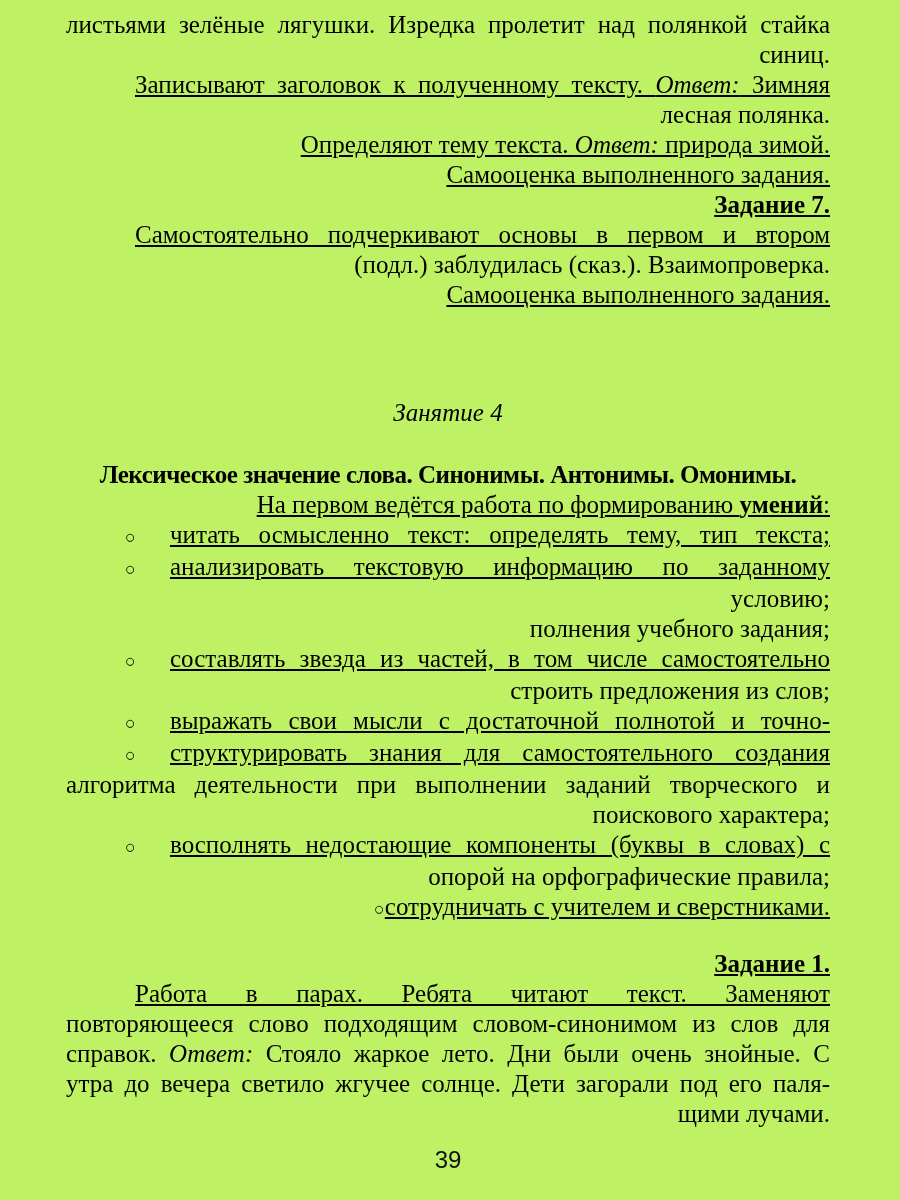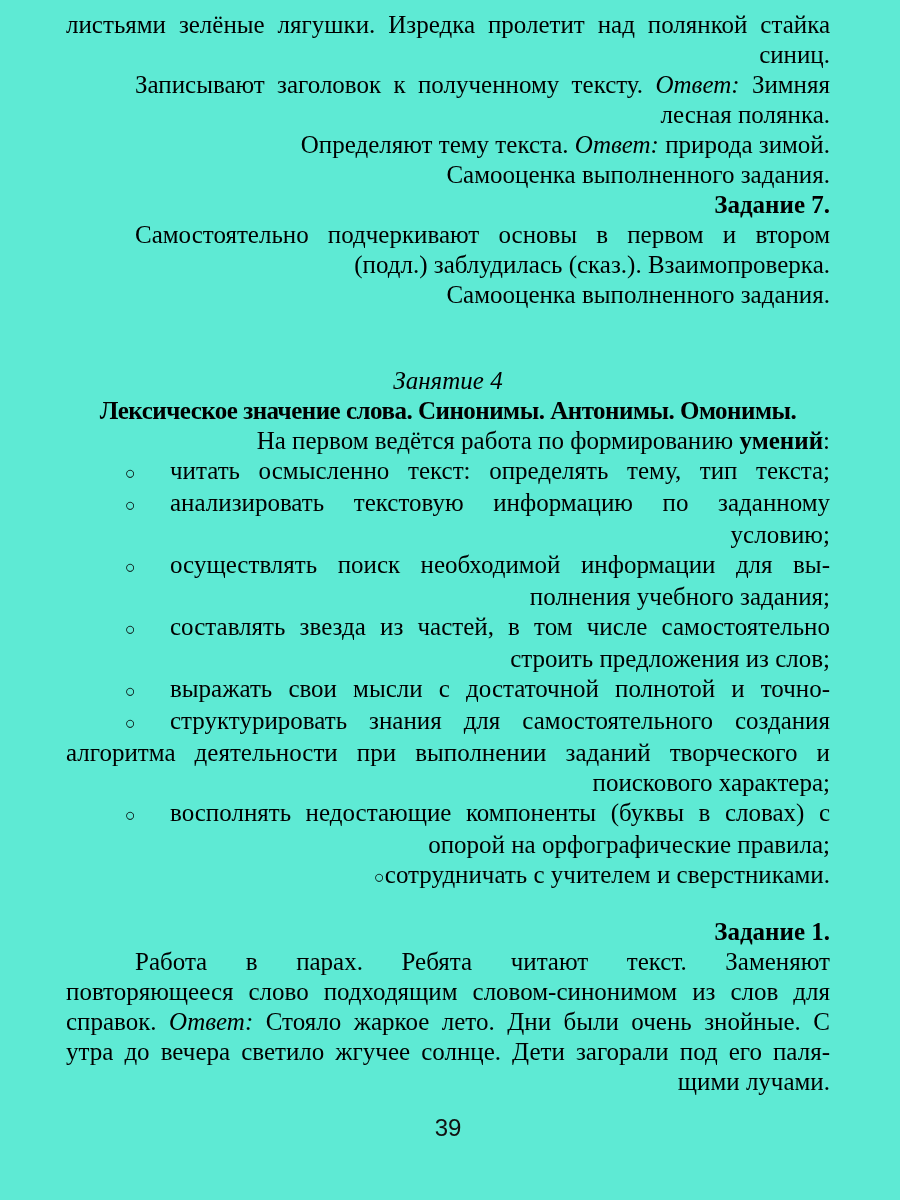--- a/index.html
+++ b/index.html
@@ -6,7 +6,7 @@
   .page{
     position:relative;
     width:900px;height:1200px;
-    background:#5eead4;
+    background:#bef264;
     overflow:hidden;
     color:#000;
   }

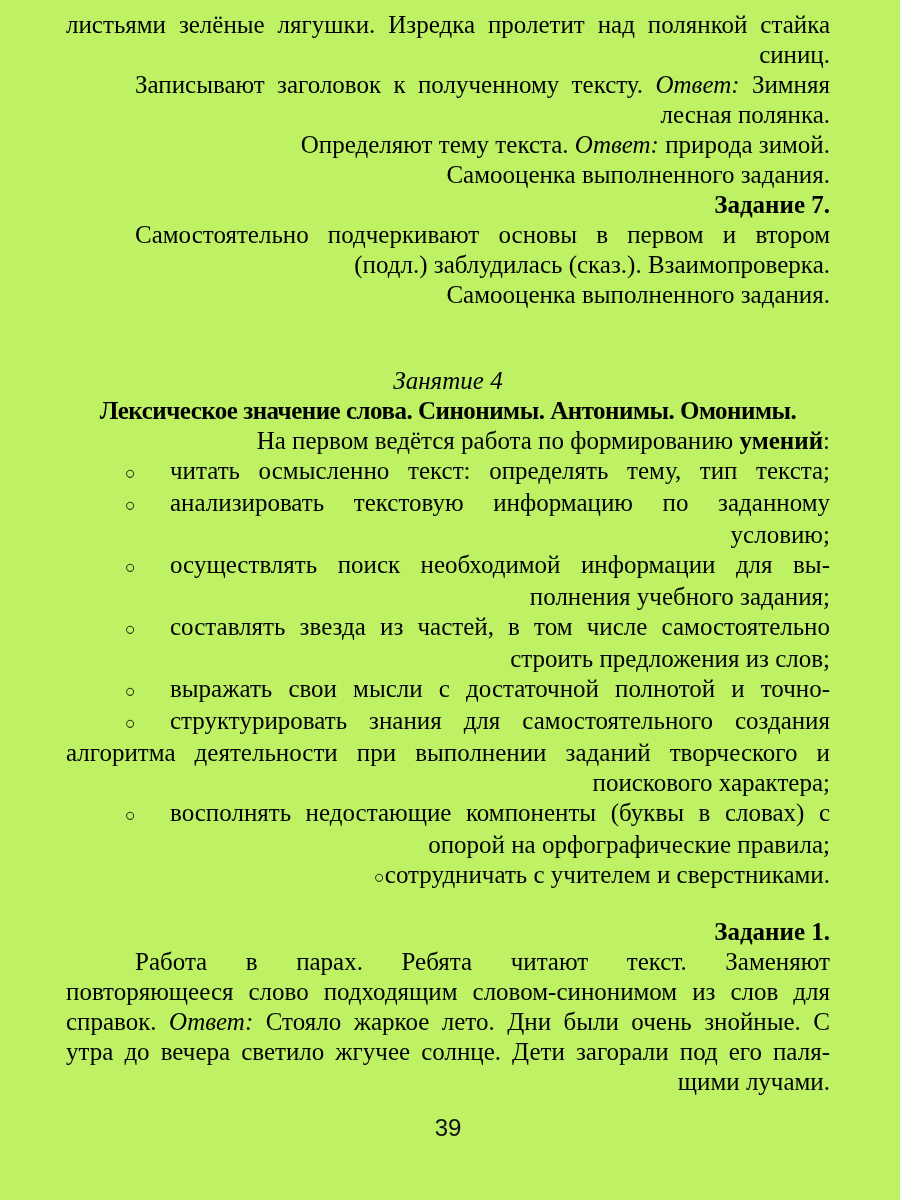--- a/index.html
+++ b/index.html
@@ -26,7 +26,7 @@
   
   .j{ text-align:justify; text-align-last:justify; }
   
-  .ind{ text-indent:69px; }
+  .ind{ text-indent:69px;text-decoration:underline; }
   
   .bul{ text-indent:59px; }
   .bullet{

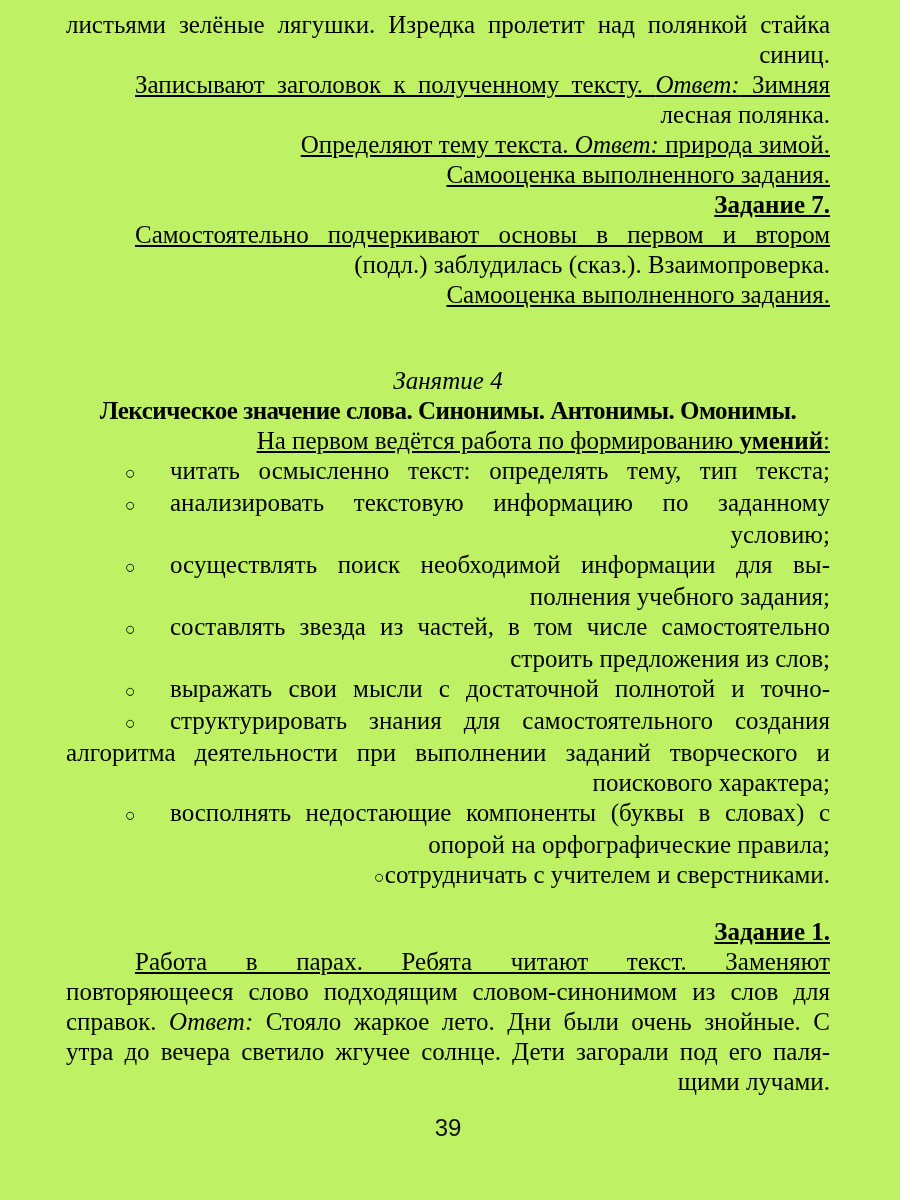--- a/index.html
+++ b/index.html
@@ -37,7 +37,7 @@
     line-height:30px;
     vertical-align:baseline;
   }
-  .ctr{ text-align:center; text-indent:0; }
+  .ctr{ text-align:center; text-indent:0;margin-top:32px; }
   .it{ font-style:italic; }
   .bd{ font-weight:bold; }
   .hb{ letter-spacing:-0.5px; }

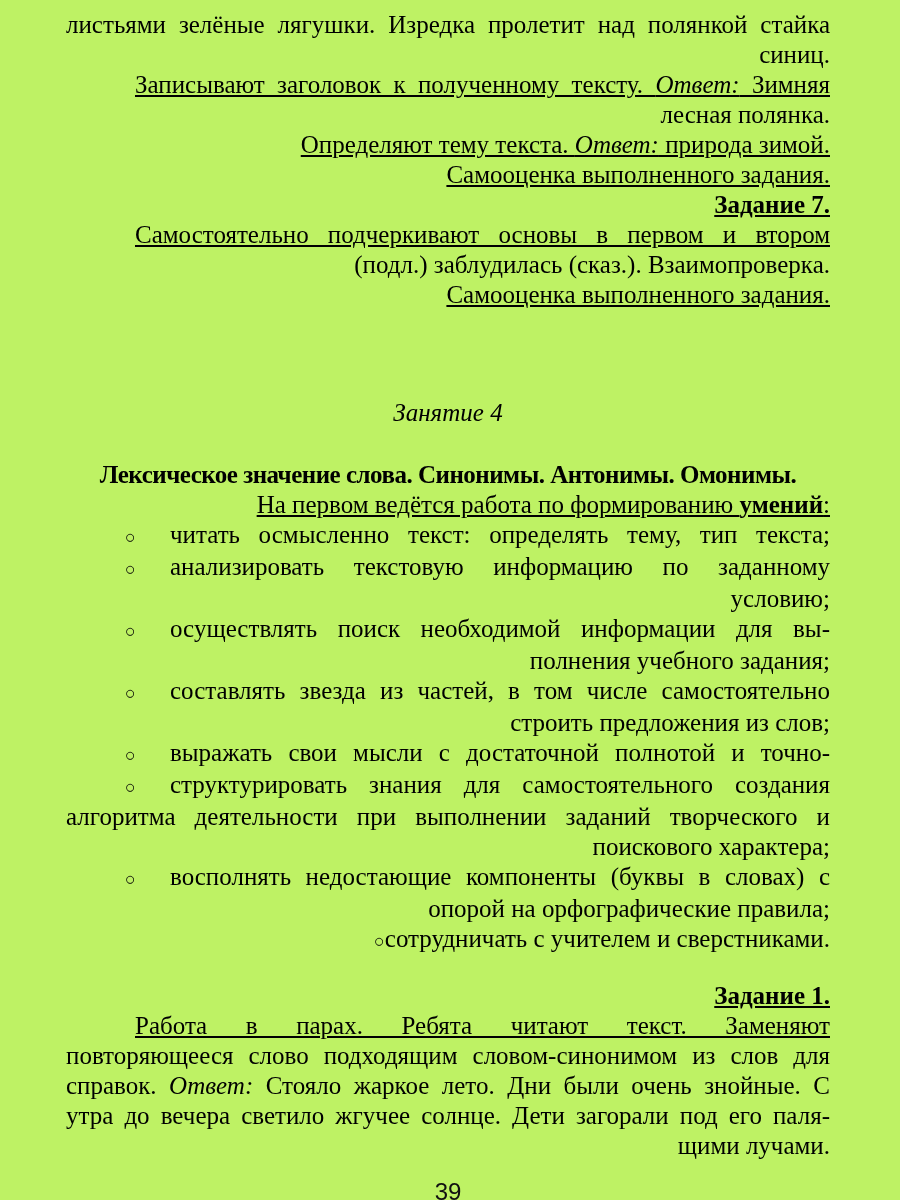--- a/index.html
+++ b/index.html
@@ -28,7 +28,7 @@
   
   .ind{ text-indent:69px;text-decoration:underline; }
   
-  .bul{ text-indent:59px; }
+  .bul{ text-indent:59px;text-decoration:underline; }
   .bullet{
     display:inline-block;
     width:45px;

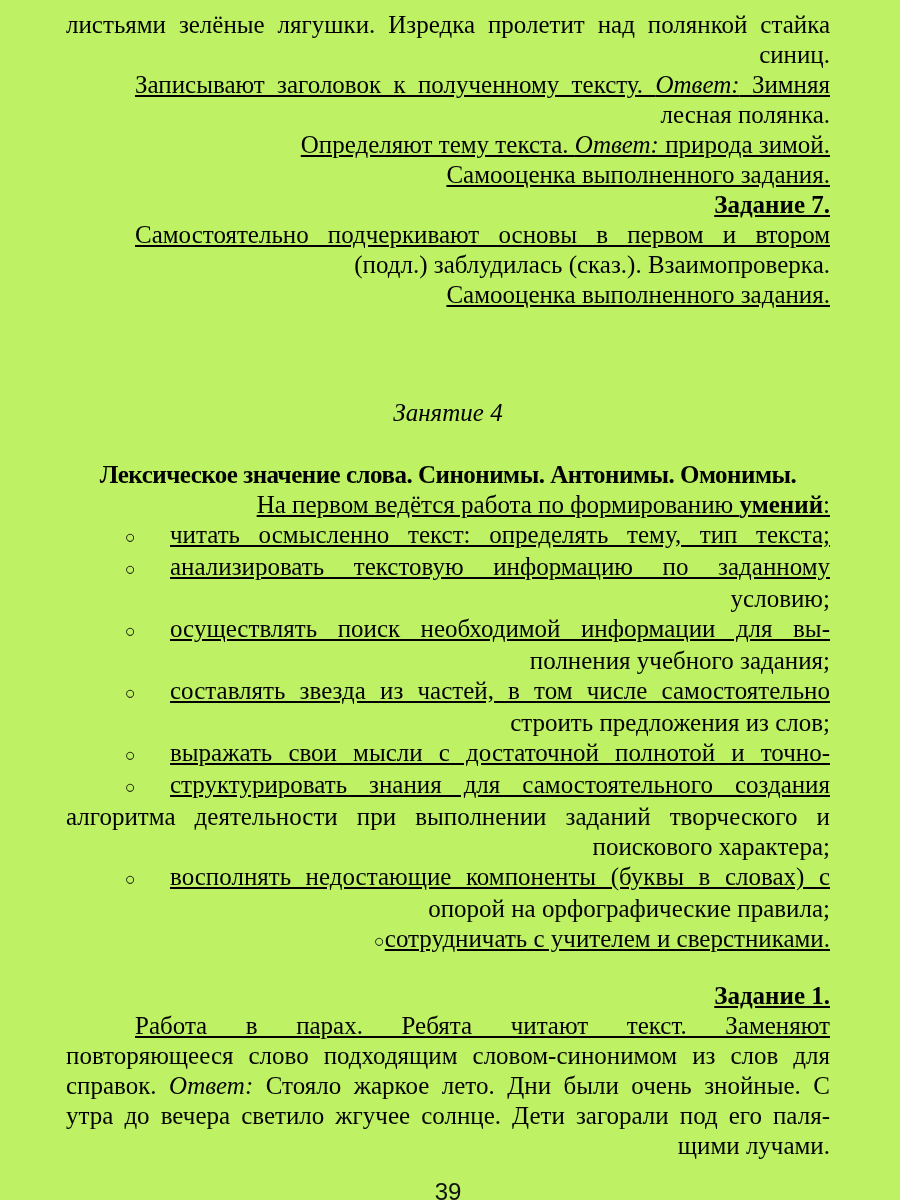--- a/index.html
+++ b/index.html
@@ -76,7 +76,6 @@
       <div class="line bul j"><span class="bullet">○</span><span class="seg">читать осмысленно текст: определять тему, тип текста;</span></div>
       <div class="line bul j"><span class="bullet">○</span><span class="seg">анализировать текстовую информацию по заданному</span></div>
       <div class="line "><span class="seg">условию;</span></div>
-      <div class="line bul j"><span class="bullet">○</span><span class="seg">осуществлять поиск необходимой информации для вы-</span></div>
       <div class="line "><span class="seg">полнения учебного задания;</span></div>
       <div class="line bul j"><span class="bullet">○</span><span class="seg">составлять звезда из частей, в том числе самостоятельно</span></div>
       <div class="line "><span class="seg">строить предложения из слов;</span></div>

